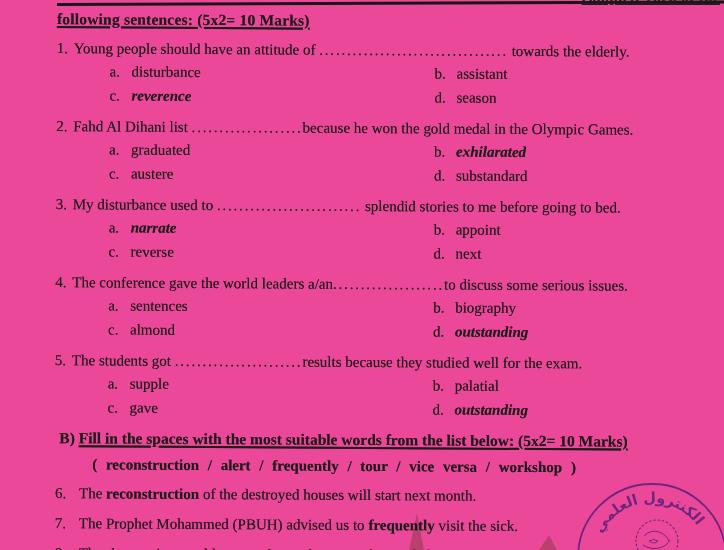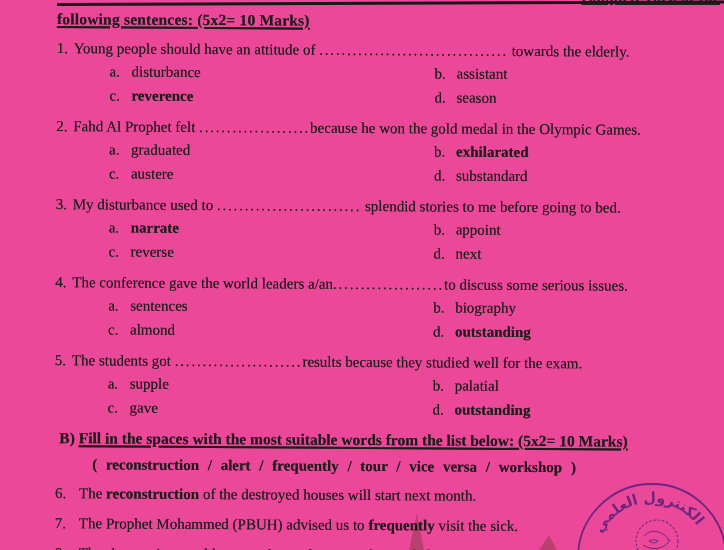--- a/index.html
+++ b/index.html
@@ -35,7 +35,7 @@
   .opts{margin-left:110px;display:grid;grid-template-columns:325px auto;}
   .opt{line-height:24px;white-space:nowrap;}
   .opt-letter{display:inline-block;width:22px;}
-  .opt.bold .opt-text{font-weight:bold;}
+  .opt.bold .opt-text{font-weight:bold;font-style:italic;}
 
   .sec-b-header{
     margin:9px 0 0 62px;font-weight:bold;font-size:15.5px;line-height:20px;white-space:nowrap;

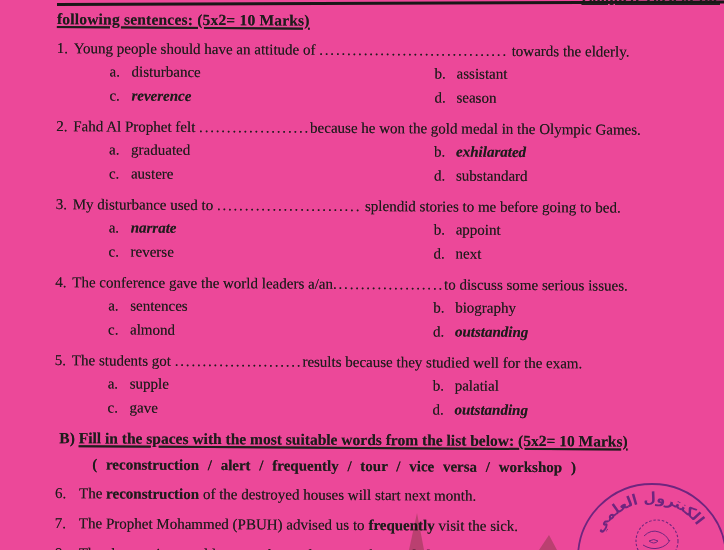--- a/index.html
+++ b/index.html
@@ -76,7 +76,7 @@
     </div>
 
     <div class="mcq">
-      <div class="q-line"><span class="q-num">2.</span><span>Fahd Al Prophet felt </span><span class="dots">....................</span><span>because he won the gold medal in the Olympic Games.</span></div>
+      <div class="q-line"><span class="q-num">2.</span><span>Fahd Al Dihani list </span><span class="dots">....................</span><span>because he won the gold medal in the Olympic Games.</span></div>
       <div class="opts">
         <div class="opt"><span class="opt-letter">a.</span><span class="opt-text">graduated</span></div>
         <div class="opt bold"><span class="opt-letter">b.</span><span class="opt-text">exhilarated</span></div>

